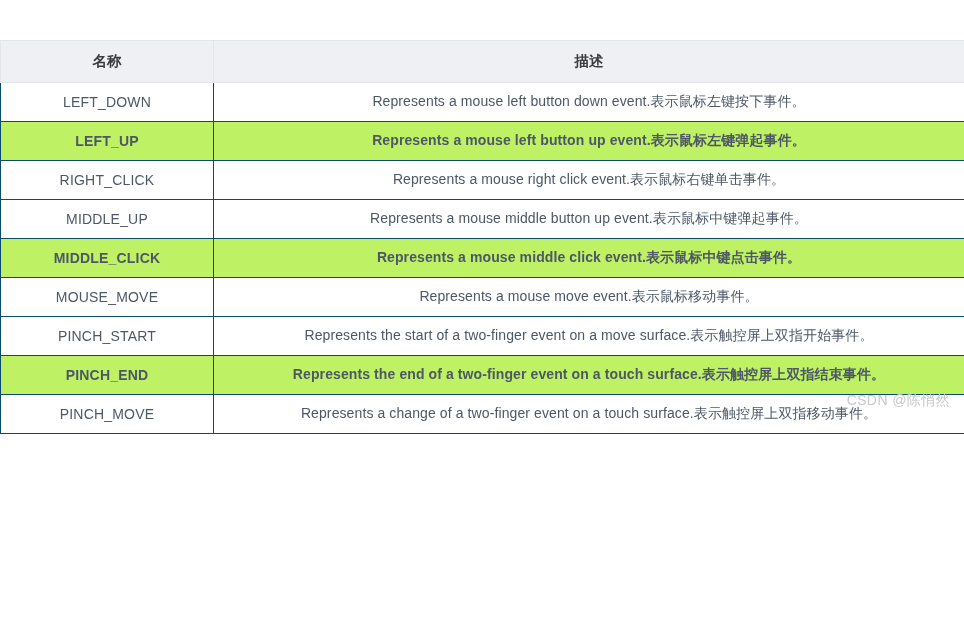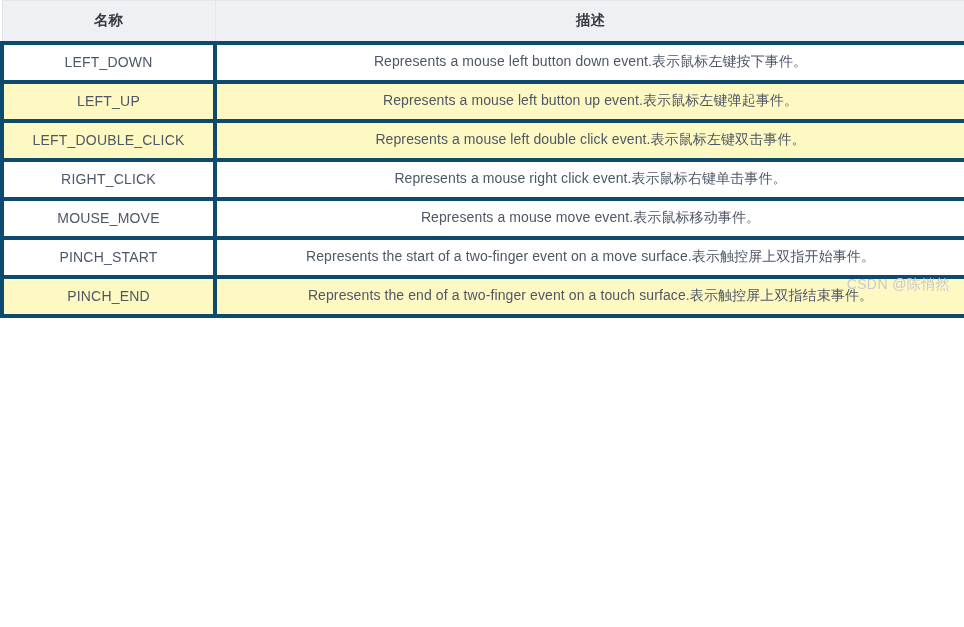--- a/index.html
+++ b/index.html
@@ -18,6 +18,7 @@
   .table-wrap {
     width: 964px;
     position: relative;
+    margin-top: 40px;
   }
 
   table.spec-table {

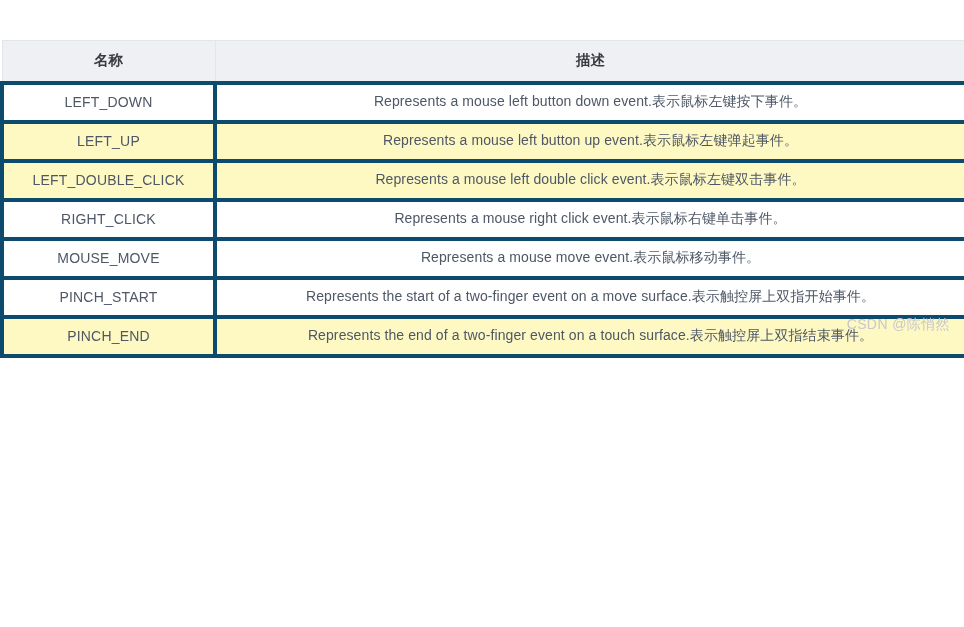--- a/index.html
+++ b/index.html
@@ -50,7 +50,7 @@
     vertical-align: middle;
     font-size: 14px;
     color: #4e5766;
-    border: 4px solid #0c4a6e;
+    border: 1px solid #0c4a6e;
     box-sizing: border-box;
     white-space: nowrap;
     overflow: hidden;

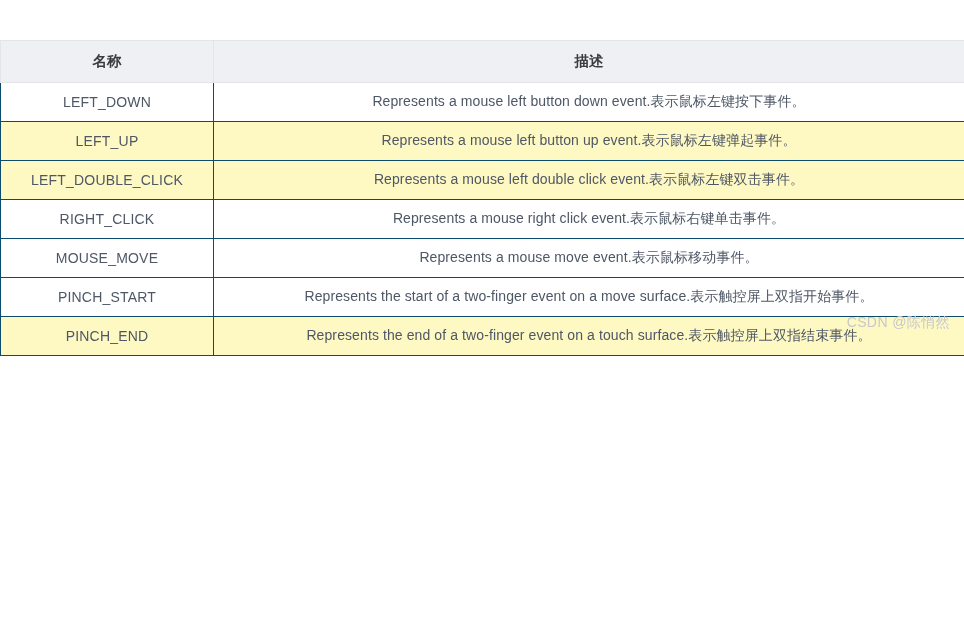--- a/index.html
+++ b/index.html
@@ -60,7 +60,8 @@
     background: #ffffff;
   }
   table.spec-table tbody tr.row-even td {
-    background: #fef9c3;
+    background: #bef264;
+    font-weight: bold;
   }
 
   td.cell-name {

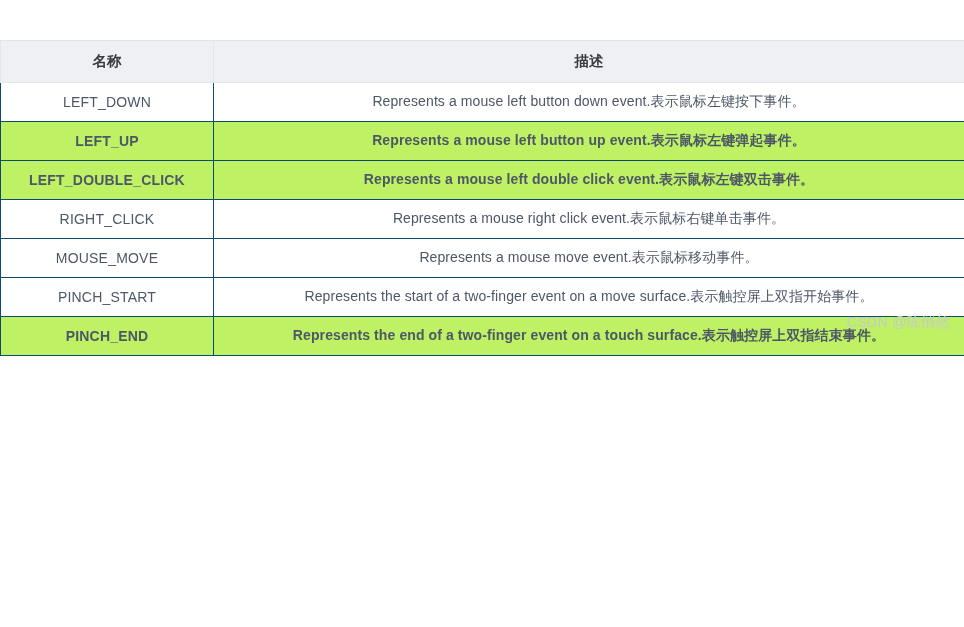--- a/index.html
+++ b/index.html
@@ -106,10 +106,6 @@
           <td class="cell-name">LEFT_UP</td>
           <td class="cell-desc">Represents a mouse left button up event.表示鼠标左键弹起事件。</td>
         </tr>
-        <tr class="row-even">
-          <td class="cell-name">LEFT_DOUBLE_CLICK</td>
-          <td class="cell-desc">Represents a mouse left double click event.表示鼠标左键双击事件。</td>
-        </tr>
         <tr class="row-odd">
           <td class="cell-name">RIGHT_CLICK</td>
           <td class="cell-desc">Represents a mouse right click event.表示鼠标右键单击事件。</td>

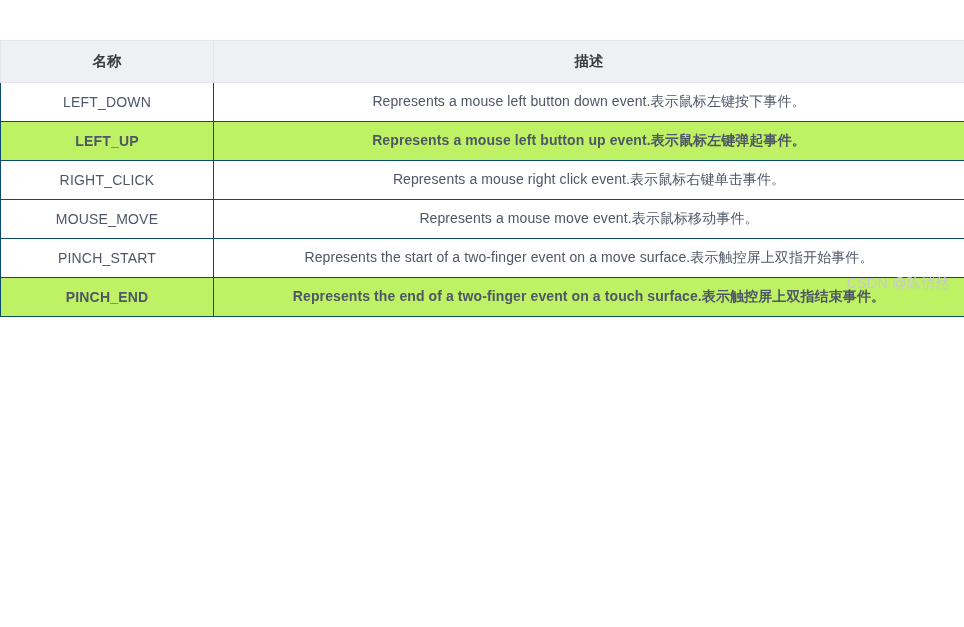--- a/index.html
+++ b/index.html
@@ -111,6 +111,10 @@
           <td class="cell-desc">Represents a mouse right click event.表示鼠标右键单击事件。</td>
         </tr>
         <tr class="row-odd">
+          <td class="cell-name">MIDDLE_UP</td>
+          <td class="cell-desc">Represents a mouse middle button up event.表示鼠标中键弹起事件。</td>
+        </tr>
+        <tr class="row-odd">
           <td class="cell-name">MOUSE_MOVE</td>
           <td class="cell-desc">Represents a mouse move event.表示鼠标移动事件。</td>
         </tr>

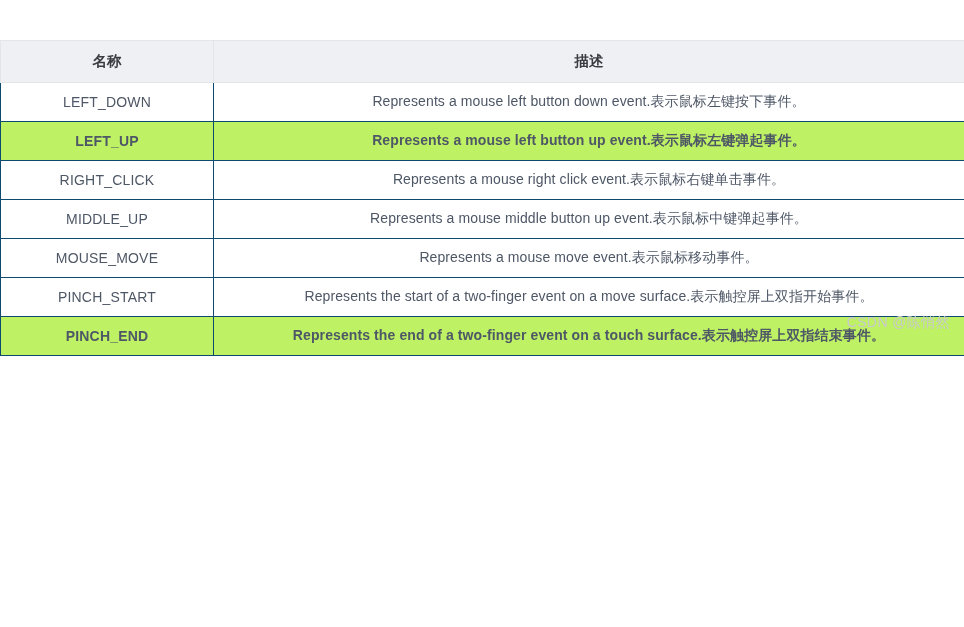--- a/index.html
+++ b/index.html
@@ -114,6 +114,10 @@
           <td class="cell-name">MIDDLE_UP</td>
           <td class="cell-desc">Represents a mouse middle button up event.表示鼠标中键弹起事件。</td>
         </tr>
+        <tr class="row-even">
+          <td class="cell-name">MIDDLE_CLICK</td>
+          <td class="cell-desc">Represents a mouse middle click event.表示鼠标中键点击事件。</td>
+        </tr>
         <tr class="row-odd">
           <td class="cell-name">MOUSE_MOVE</td>
           <td class="cell-desc">Represents a mouse move event.表示鼠标移动事件。</td>

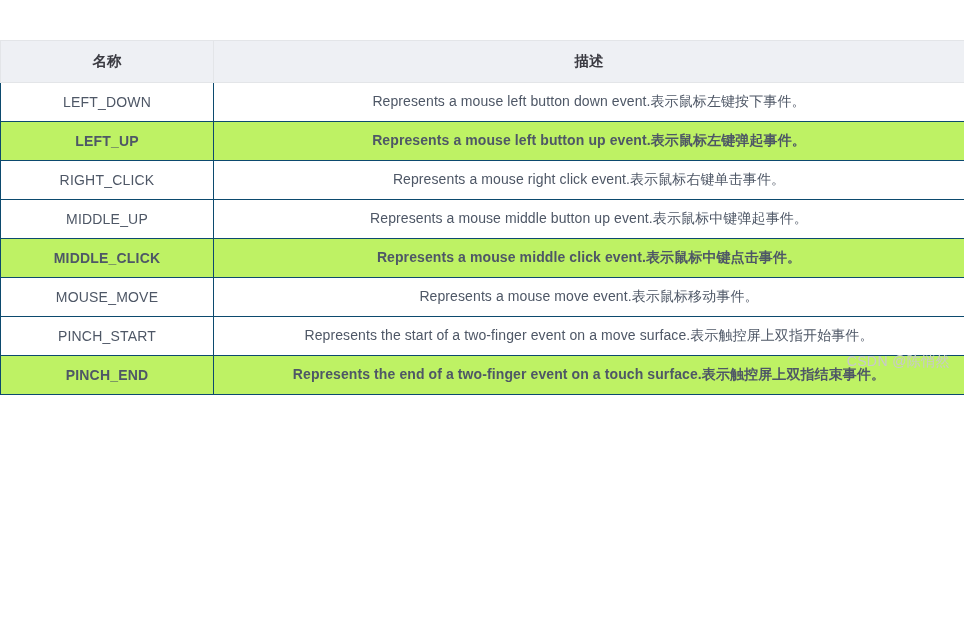--- a/index.html
+++ b/index.html
@@ -130,6 +130,10 @@
           <td class="cell-name">PINCH_END</td>
           <td class="cell-desc">Represents the end of a two-finger event on a touch surface.表示触控屏上双指结束事件。</td>
         </tr>
+        <tr class="row-odd">
+          <td class="cell-name">PINCH_MOVE</td>
+          <td class="cell-desc">Represents a change of a two-finger event on a touch surface.表示触控屏上双指移动事件。</td>
+        </tr>
       </tbody>
   </table>
 

